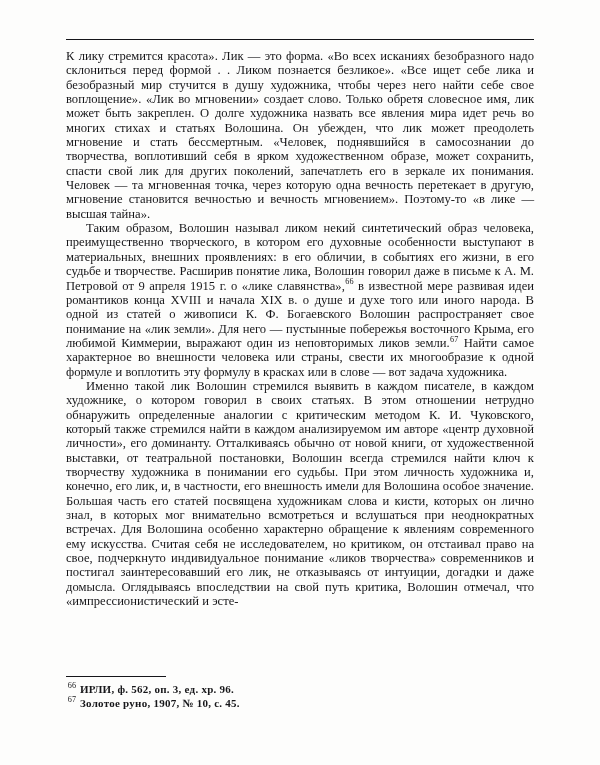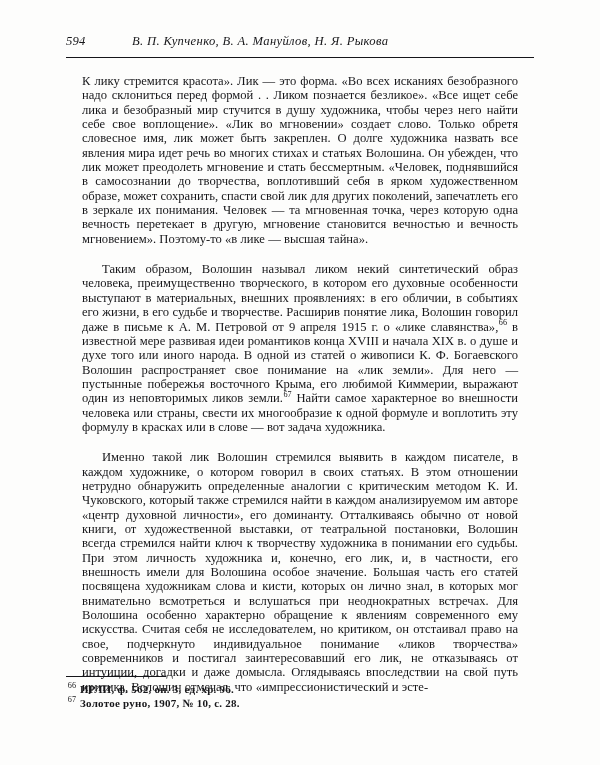--- a/index.html
+++ b/index.html
@@ -135,10 +135,6 @@
 
   <div class="content">
 
-    <div class="running-head">
-      <span class="folio">594</span>
-      <span class="head-title">В. П. Купченко, В. А. Мануйлов, Н. Я. Рыкова</span>
-    </div>
 
     <hr class="head-rule">
 

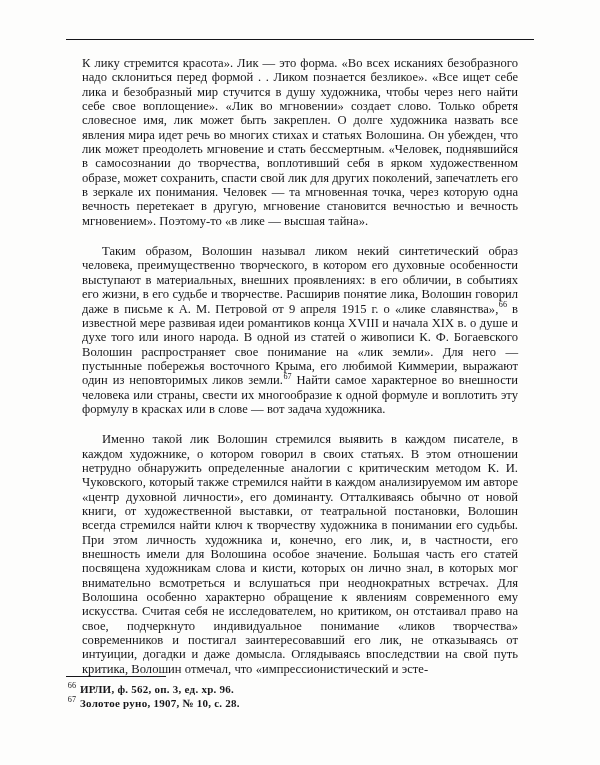--- a/index.html
+++ b/index.html
@@ -74,7 +74,7 @@
   }
 
   .body-text p {
-    margin: 16px;
+    margin: 0;
     text-indent: 20px;
     text-align: justify;
   }

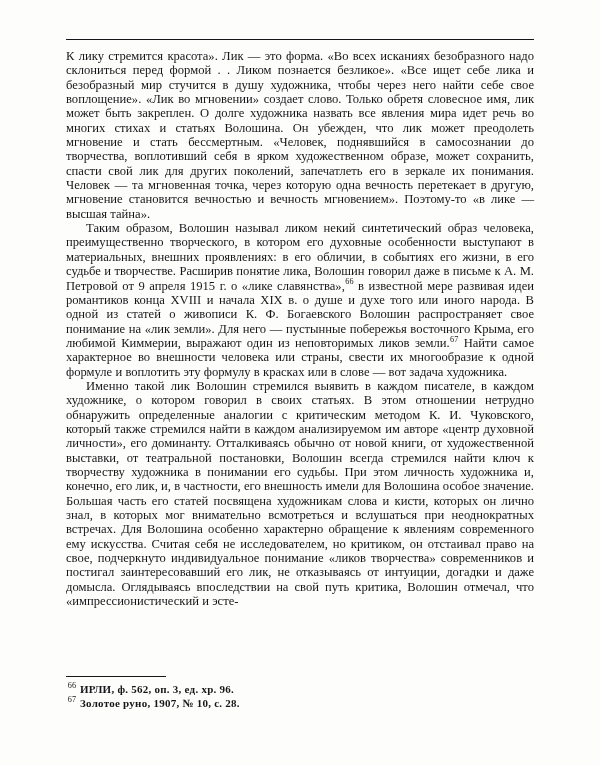--- a/index.html
+++ b/index.html
@@ -153,7 +153,7 @@
     <hr class="fn-rule">
     <ul class="fn-list">
       <li class="fn-item"><span class="fn-num">66</span><span class="fn-body">ИРЛИ, ф. 562, оп. 3, ед. хр. 96.</span></li>
-      <li class="fn-item"><span class="fn-num">67</span><span class="fn-body">Золотое руно, 1907, № 10, с. 28.</span></li>
+      <li class="fn-item"><span class="fn-num">67</span><span class="fn-body">Золотое руно, 1907, № 10, с. 45.</span></li>
     </ul>
   </div>
 

